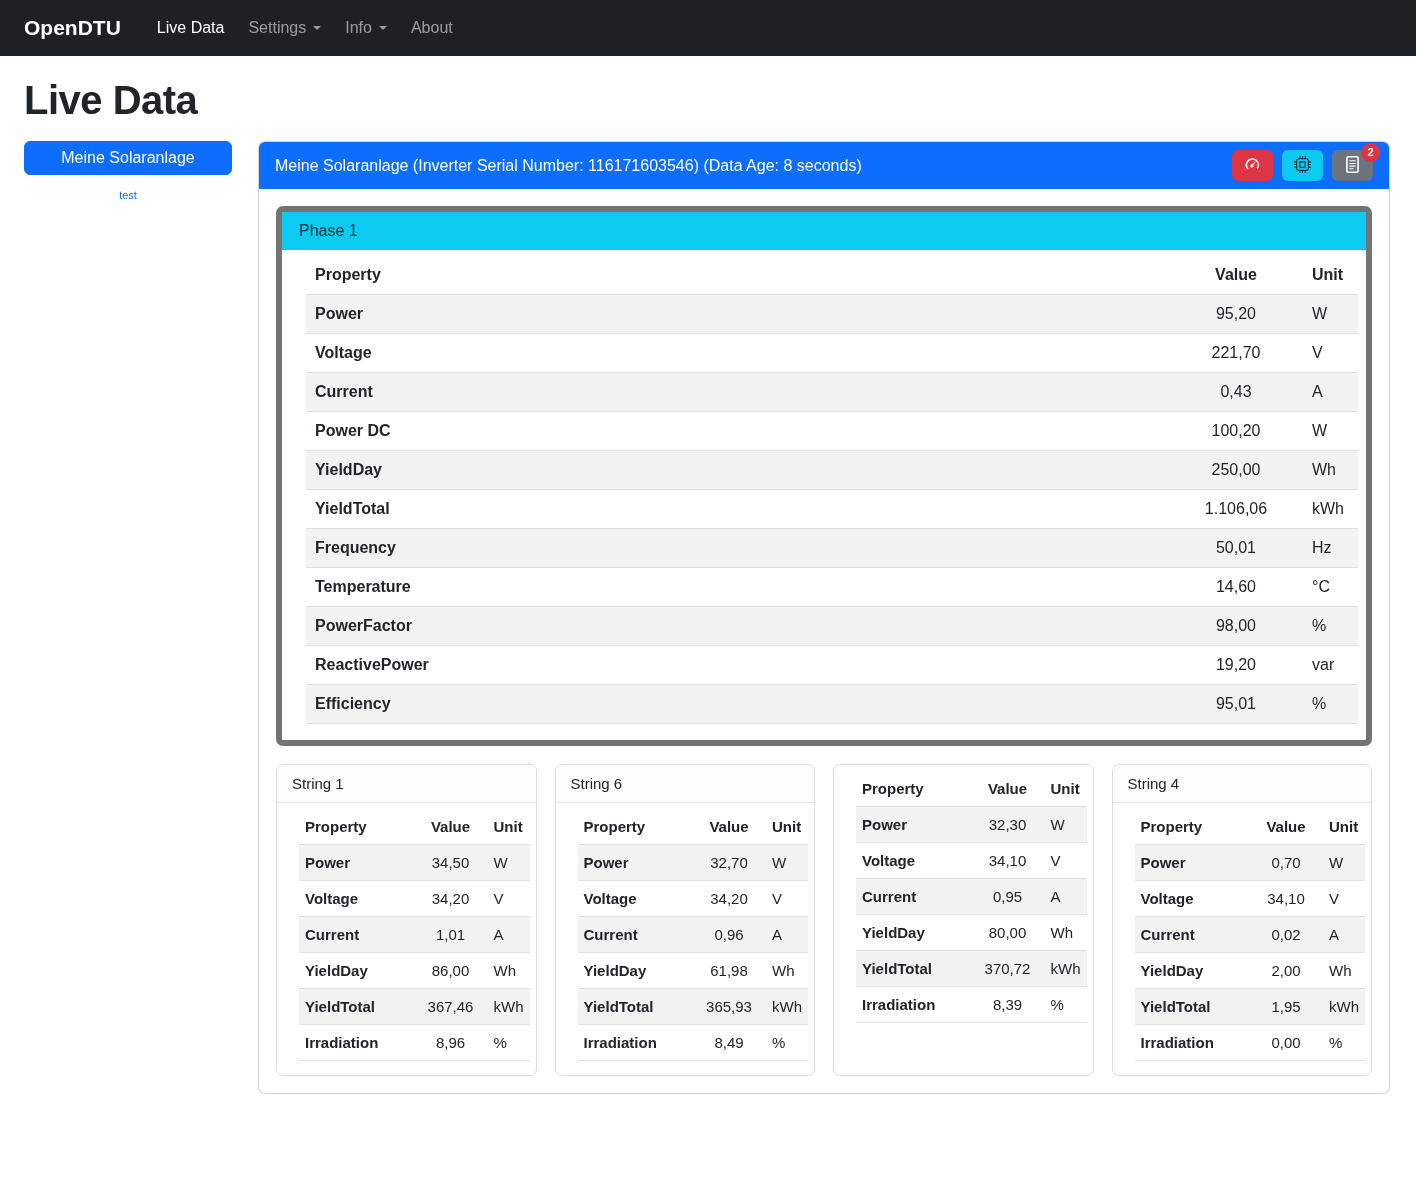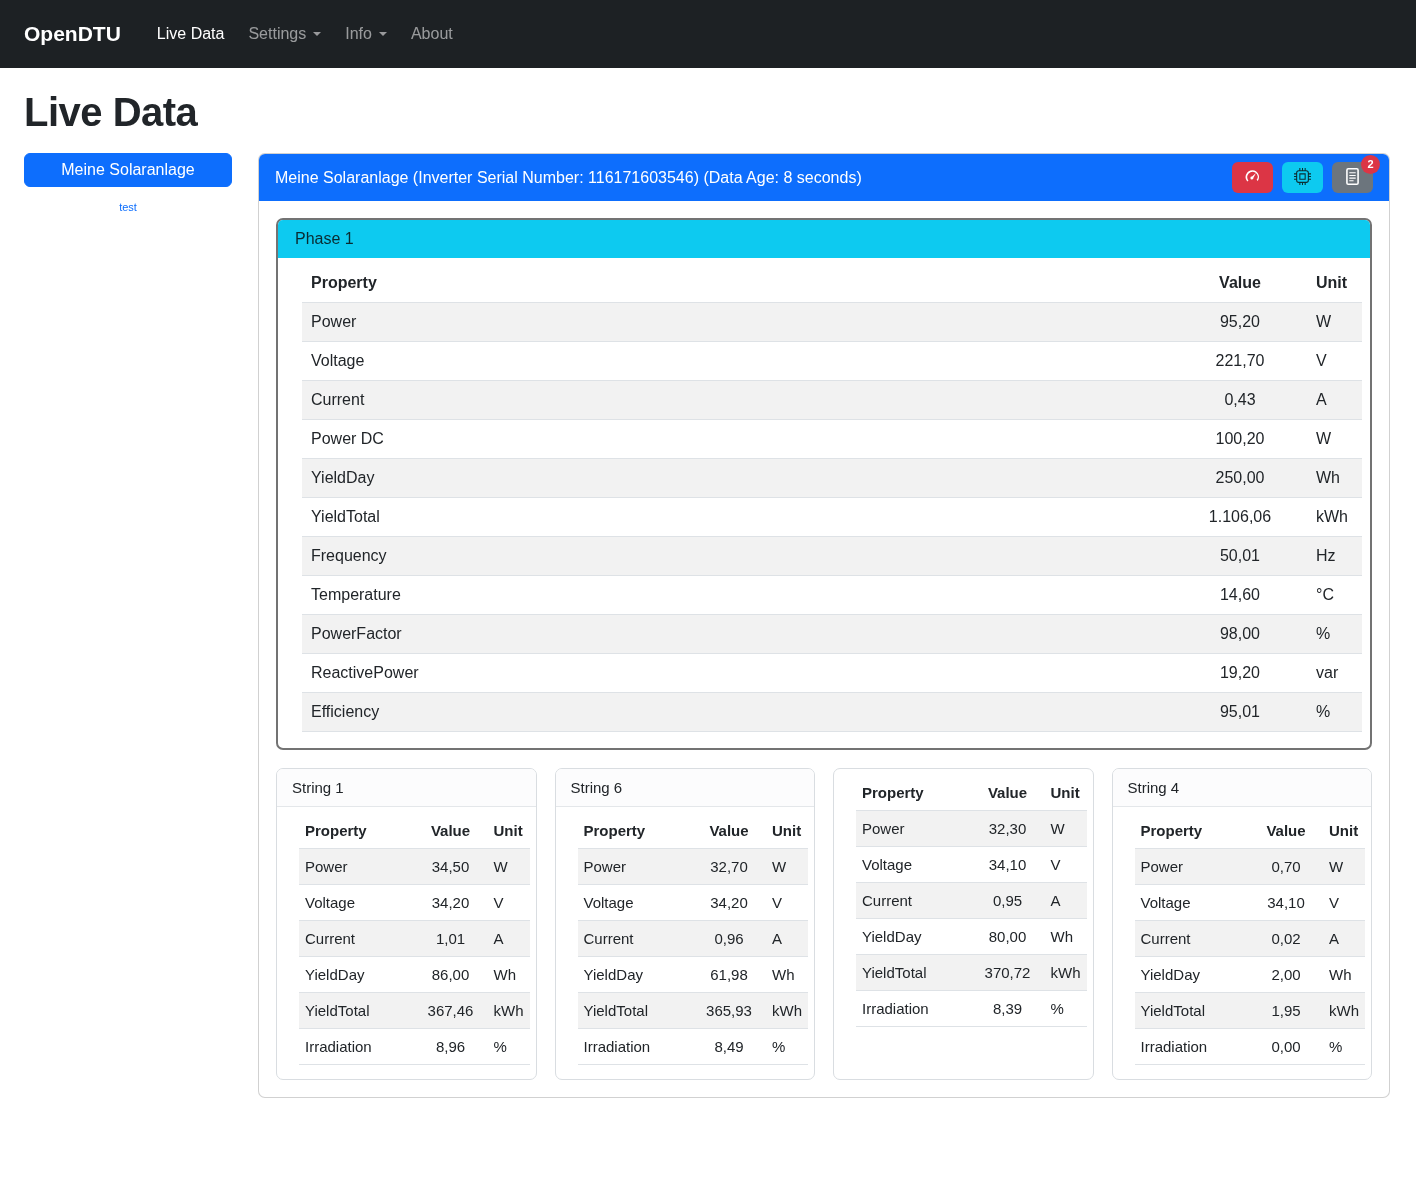--- a/index.html
+++ b/index.html
@@ -14,7 +14,7 @@
   
   .navbar {
     background: #1d2124;
-    height: 68px;
+    height: 56px;
     display: flex;
     align-items: center;
     padding: 0 24px;

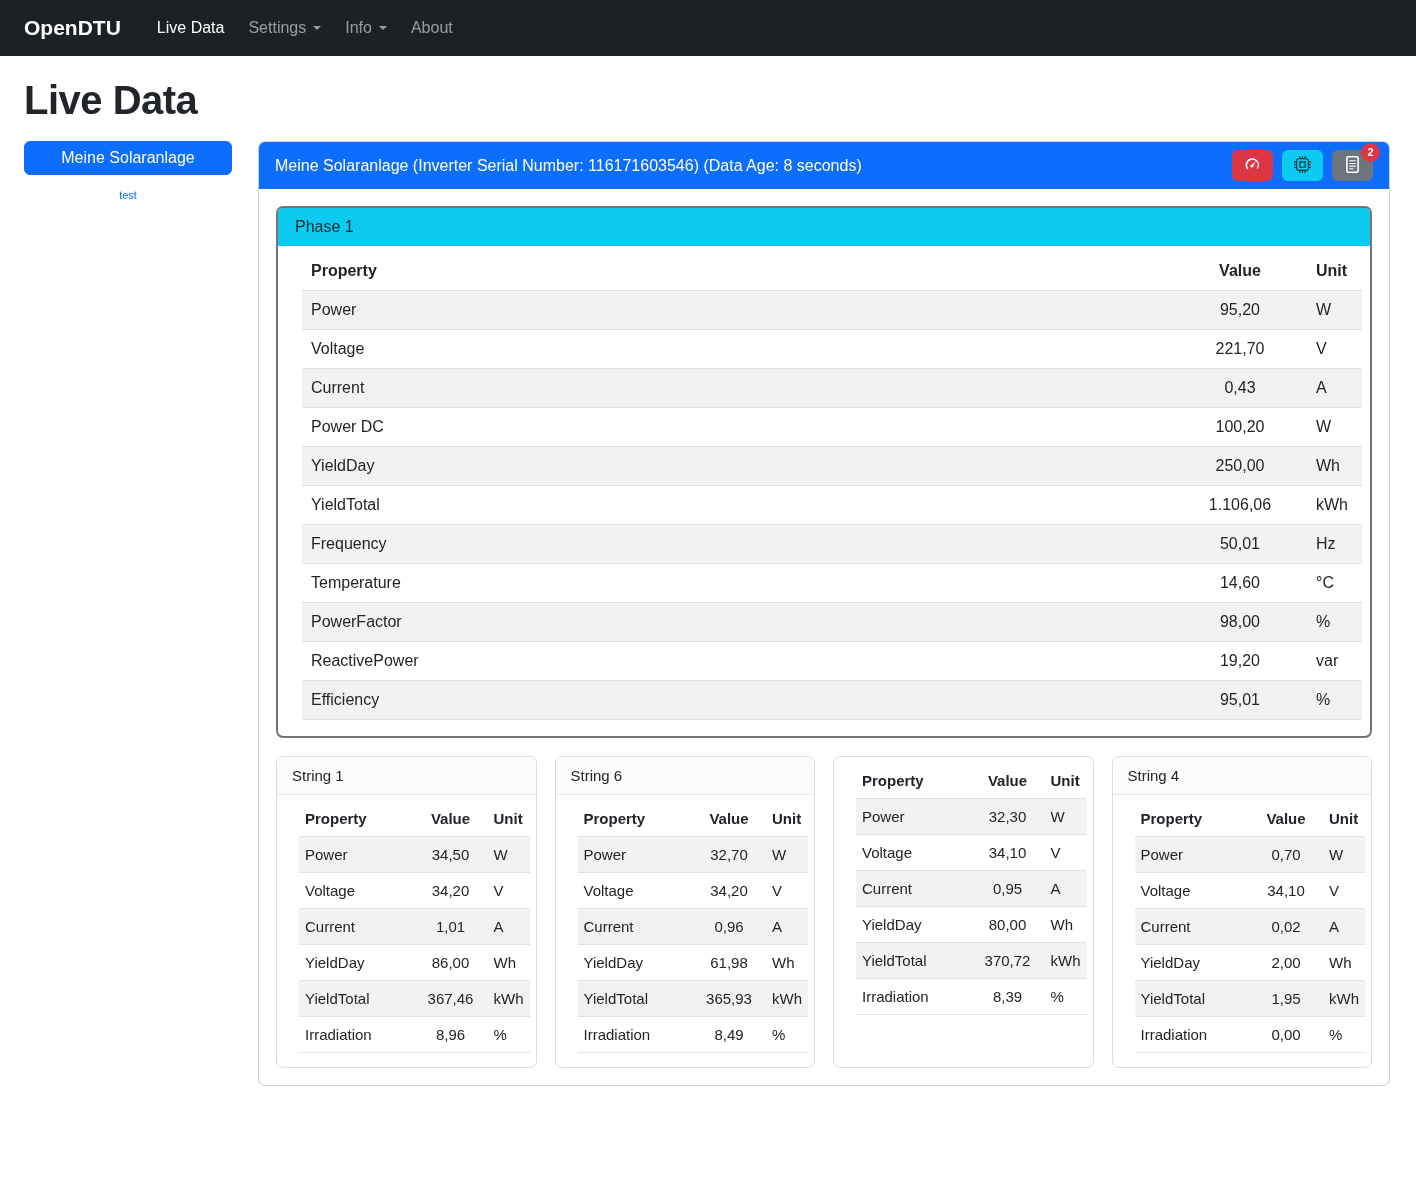--- a/index.html
+++ b/index.html
@@ -132,7 +132,7 @@
 
   
   .phase-card {
-    border: 2px solid #737373;
+    border: 6px solid #737373;
     border-radius: 7px;
     overflow: hidden;
     margin-bottom: 18px;

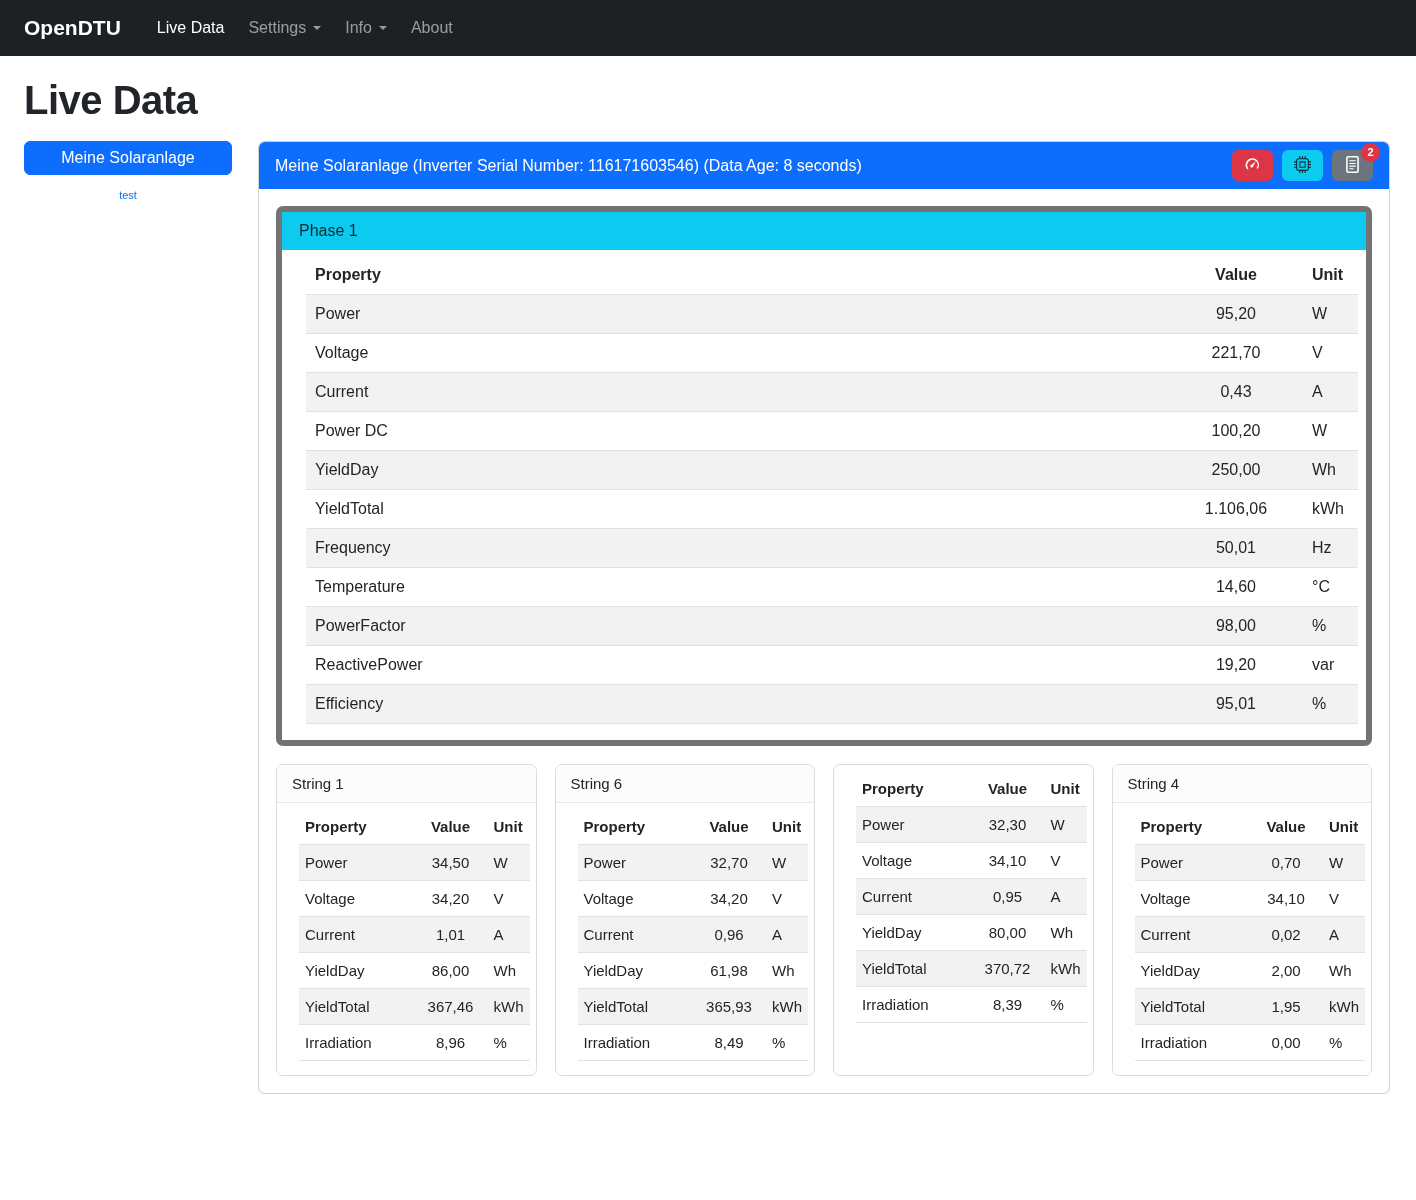--- a/index.html
+++ b/index.html
@@ -159,7 +159,7 @@
     vertical-align: middle;
   }
   table.data-table thead th { font-weight: 700; background: #fff; }
-  table.data-table td.prop { font-weight: 400; }
+  table.data-table td.prop { font-weight: 700; }
   table.data-table th.col-value, table.data-table td.value { text-align: center; }
   table.data-table tbody tr:nth-child(odd) { background: #f2f2f2; }
   .phase-card table.data-table th.col-value, .phase-card table.data-table td.value { width: 120px; }

